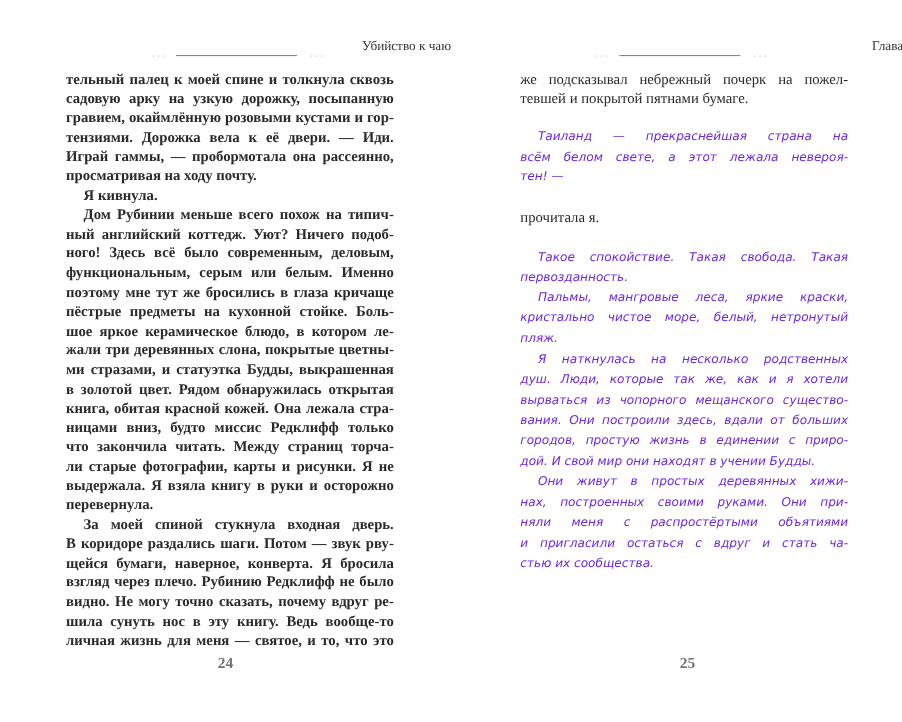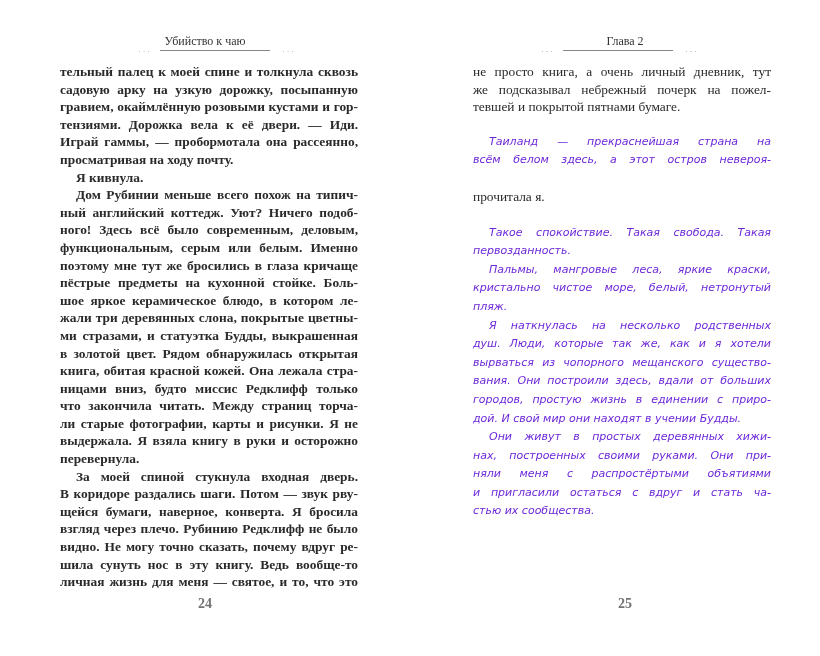--- a/index.html
+++ b/index.html
@@ -11,7 +11,7 @@
     .page.left { left: 0; width: 410px; }
     .page.right { left: 420px; width: 410px; }
     .running-head {
-      position: absolute; top: 34px; left: 0; width: 100%; text-align: center;
+      position: absolute; top: 34px; left: 0; width: 100%; text-align: right;
       font-size: 12px; color: #333;
     }
     .running-head .title { display: inline-block; }

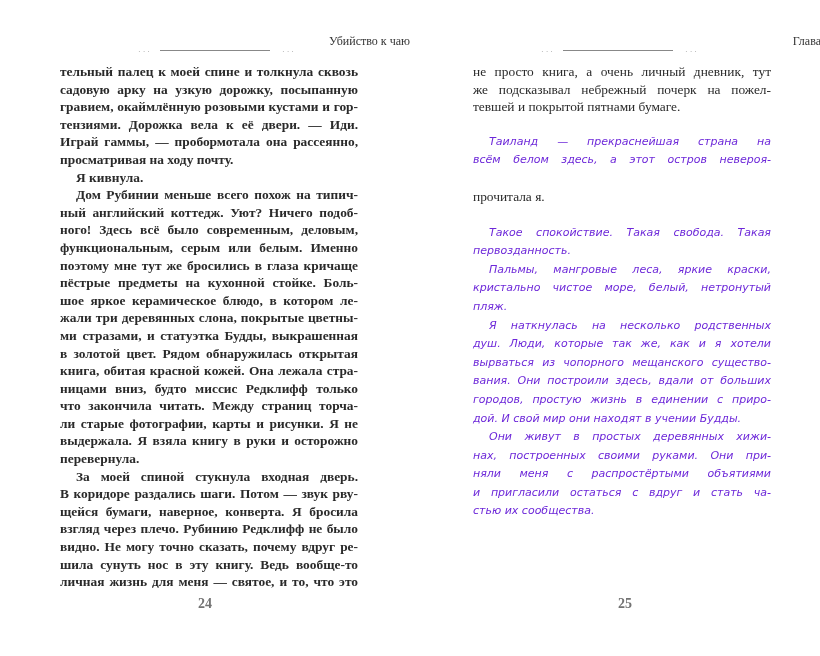--- a/index.html
+++ b/index.html
@@ -100,7 +100,6 @@
     <span class="dots r">···</span>
   </div>
   <div class="text" id="right-text">
-      <span class="line-row">не просто книга, а очень личный дневник, тут</span>
       <span class="line-row">же подсказывал небрежный почерк на пожел-</span>
       <span class="line-row last">тевшей и покрытой пятнами бумаге.</span>
       <div class="gap"></div>

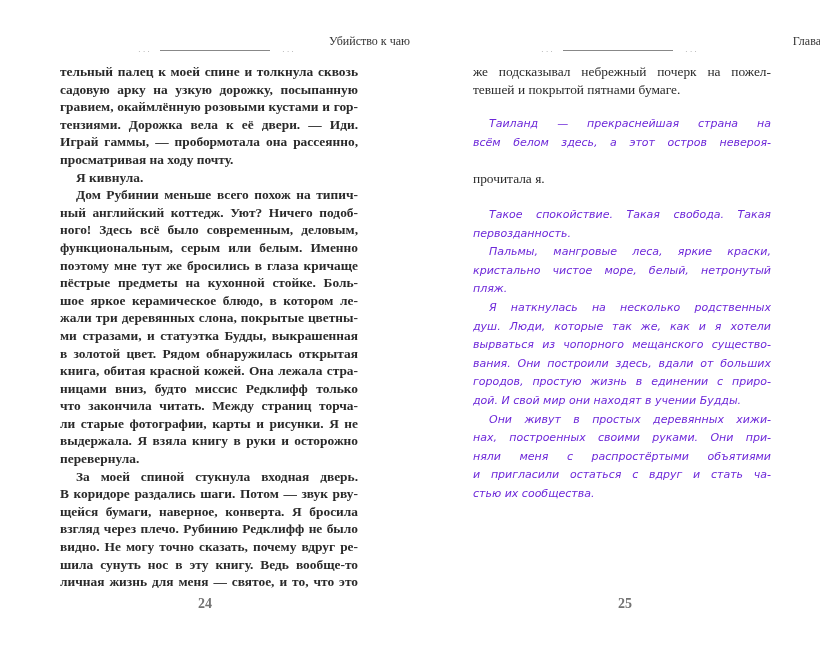--- a/index.html
+++ b/index.html
@@ -105,7 +105,7 @@
       <div class="gap"></div>
       <div class="hand">
         <span class="line-row indent">Таиланд — прекраснейшая страна на</span>
-        <span class="line-row">всём белом здесь, а этот остров невероя-</span>
+        <span class="line-row">всём белом свете, а этот лежала невероя-</span>
       </div>
       <div class="gap2"></div>
       <span class="line-row last">прочитала я.</span>

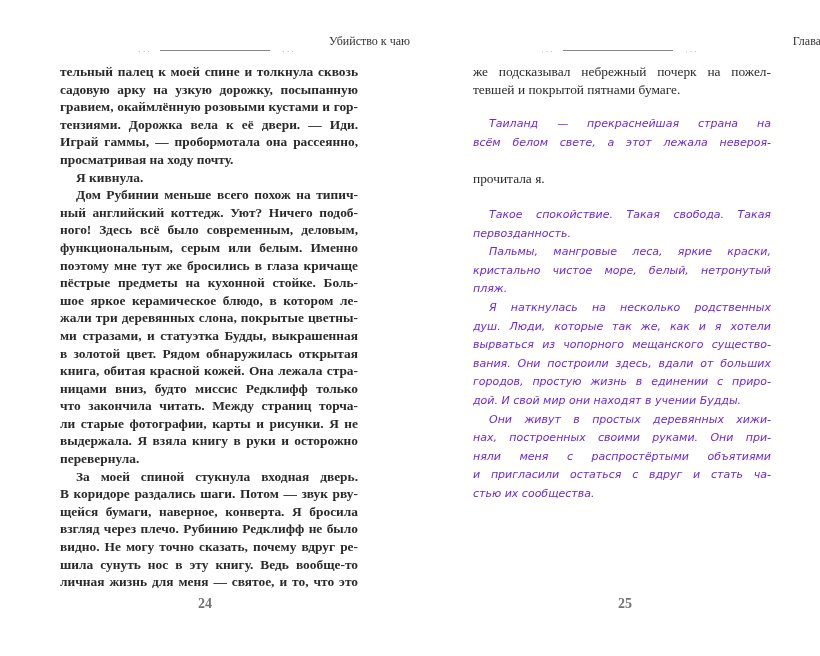--- a/index.html
+++ b/index.html
@@ -106,6 +106,7 @@
       <div class="hand">
         <span class="line-row indent">Таиланд — прекраснейшая страна на</span>
         <span class="line-row">всём белом свете, а этот лежала невероя-</span>
+        <span class="line-row last">тен! —</span>
       </div>
       <div class="gap2"></div>
       <span class="line-row last">прочитала я.</span>

